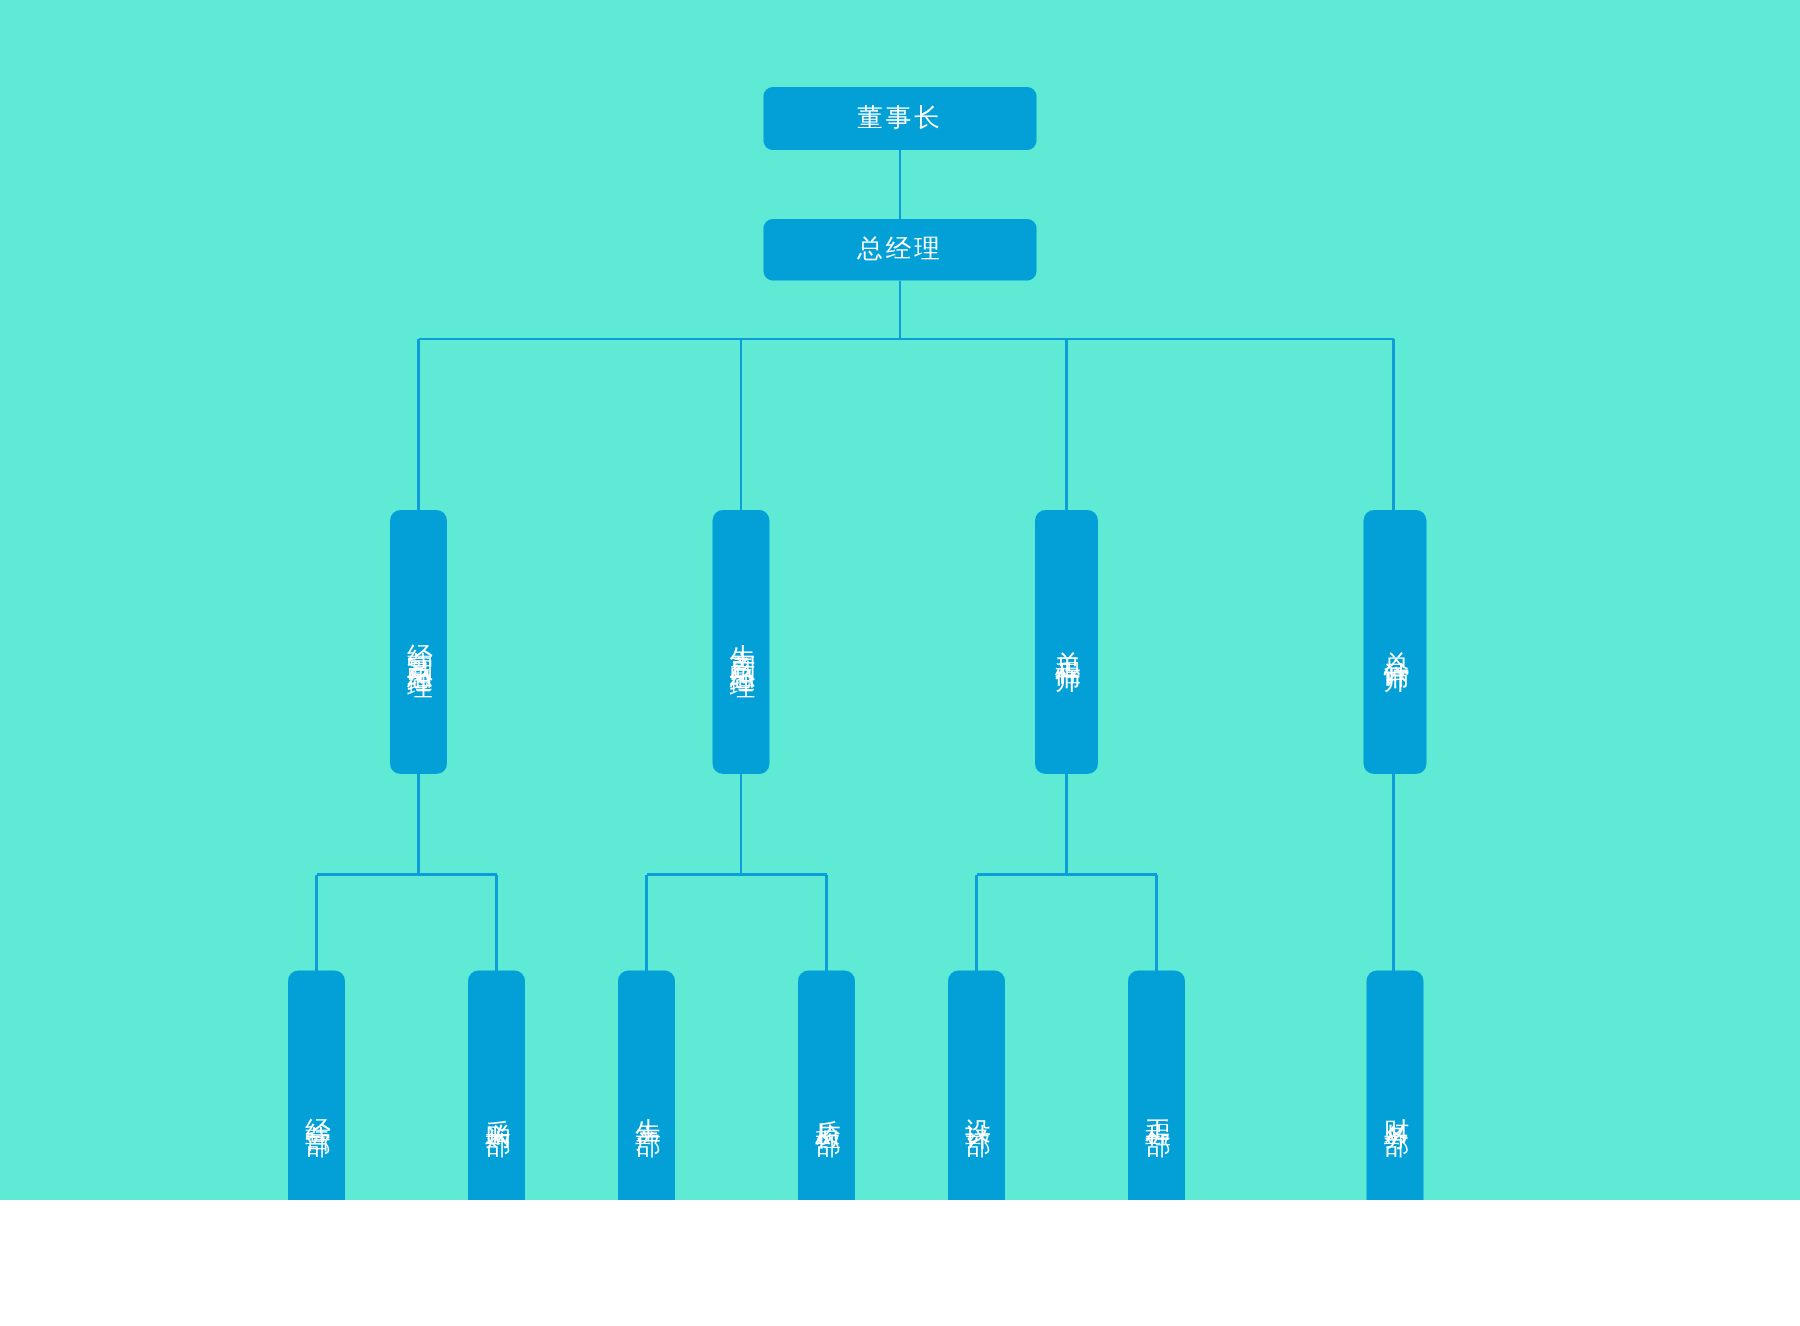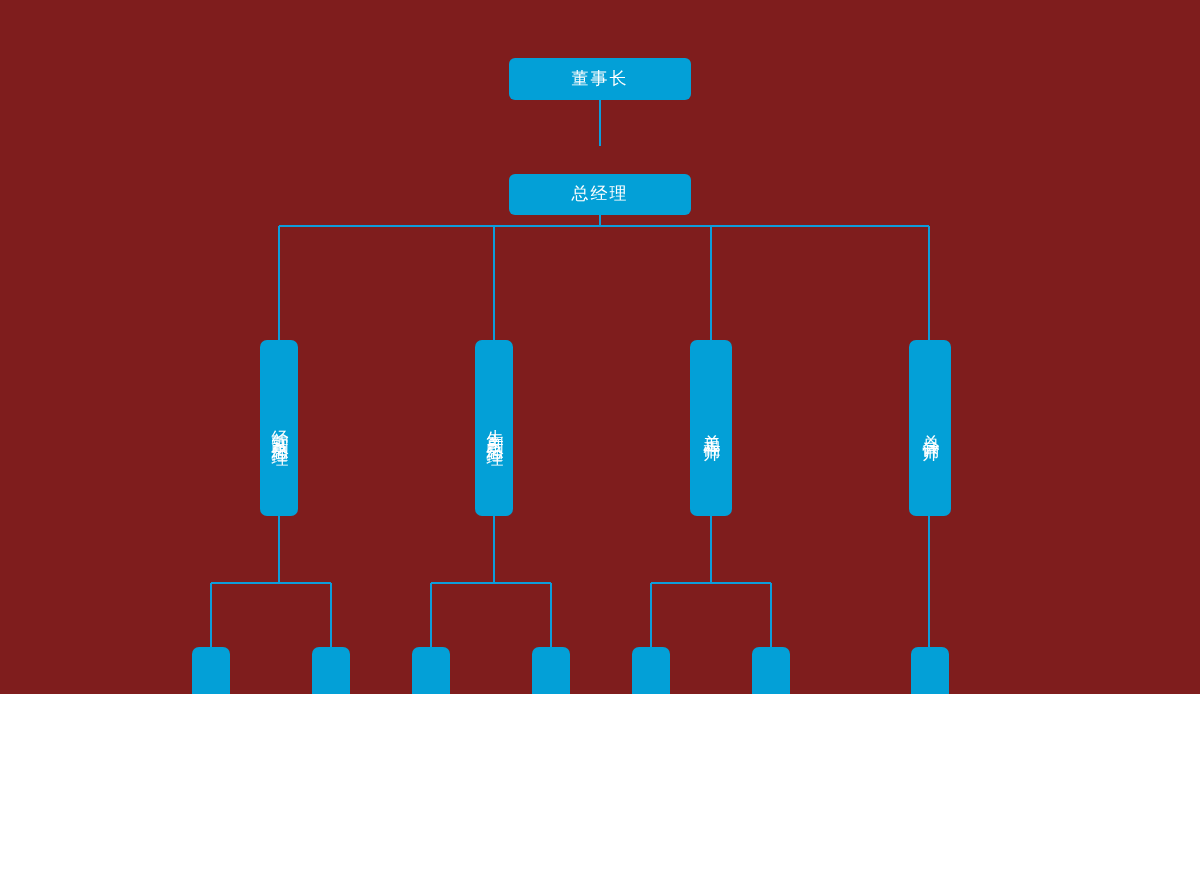--- a/index.html
+++ b/index.html
@@ -14,8 +14,8 @@
   #chart-root {
     position: relative;
     width: 1200px;
-    height: 694px;
-    background: #7f1d1d;
+    height: 800px;
+    background: #5eead4;
     overflow: hidden;
   }
   svg#connector-layer {

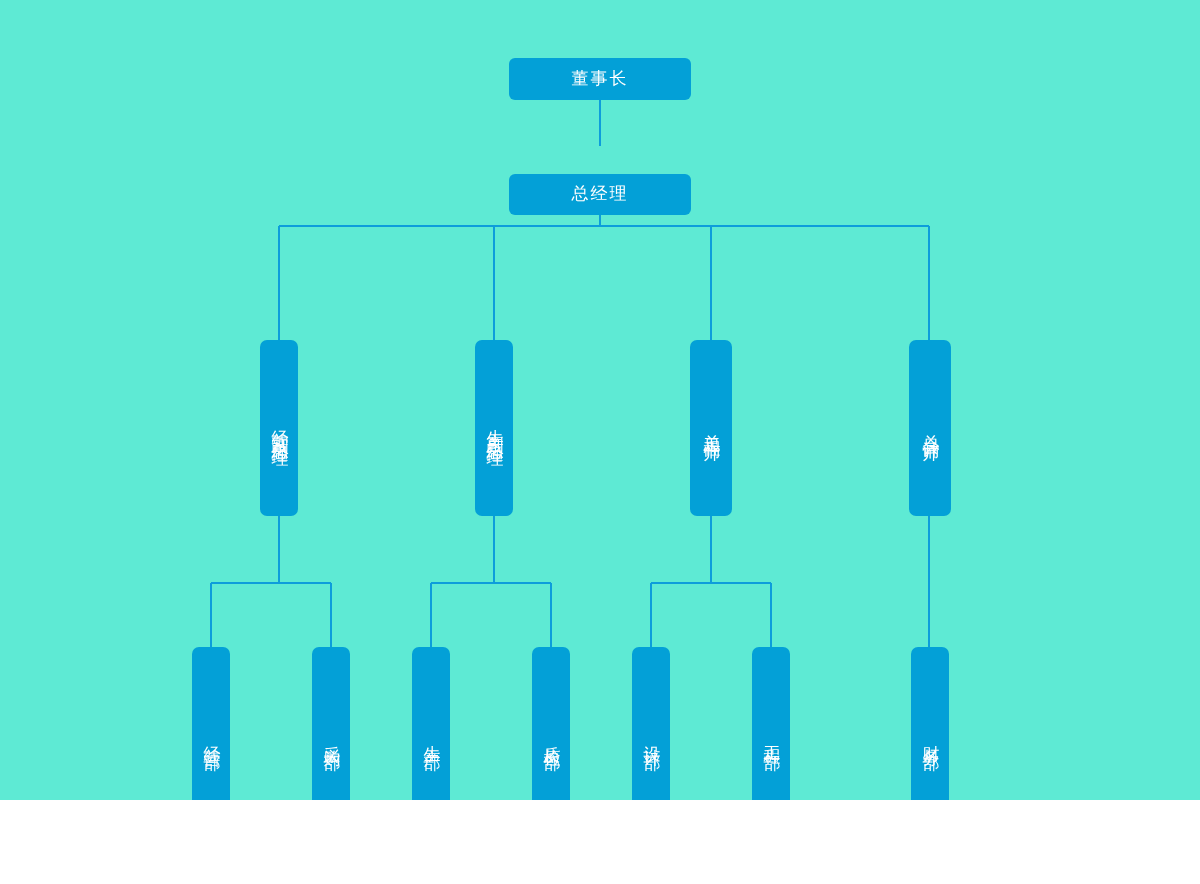--- a/index.html
+++ b/index.html
@@ -100,7 +100,7 @@
     <span class="node-label">董事长</span>
   </div>
 
-  <div class="node horizontal" style="left:509px; top:146px; width:182px; height:41px;margin-top:28px;">
+  <div class="node horizontal" style="left:509px; top:146px; width:182px; height:41px;">
     <span class="node-label">总经理</span>
   </div>
 

